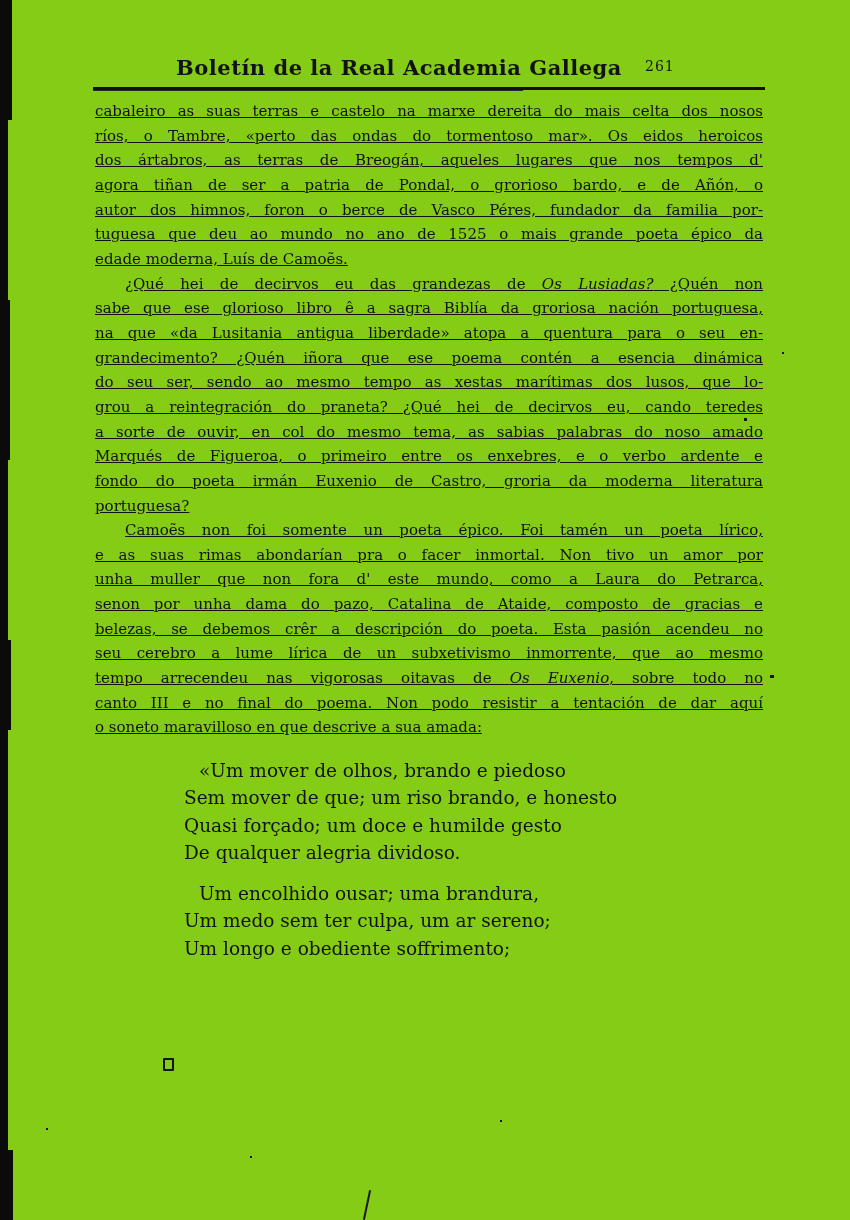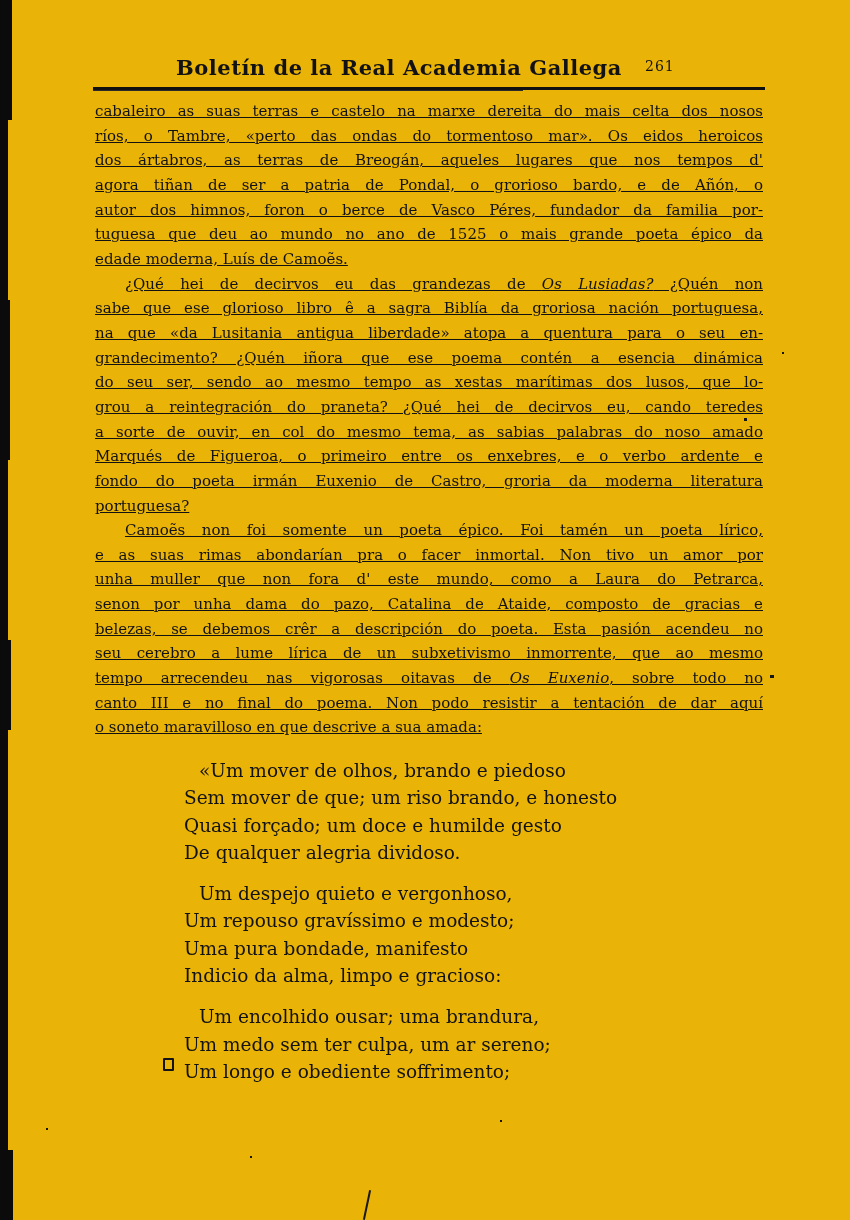--- a/index.html
+++ b/index.html
@@ -6,7 +6,7 @@
   .page{
     position:relative;
     width:850px;height:1220px;
-    background:#eab308;
+    background:#84cc16;
     overflow:hidden;
     font-family:"DejaVu Serif","Liberation Serif",serif;
     color:#121212;

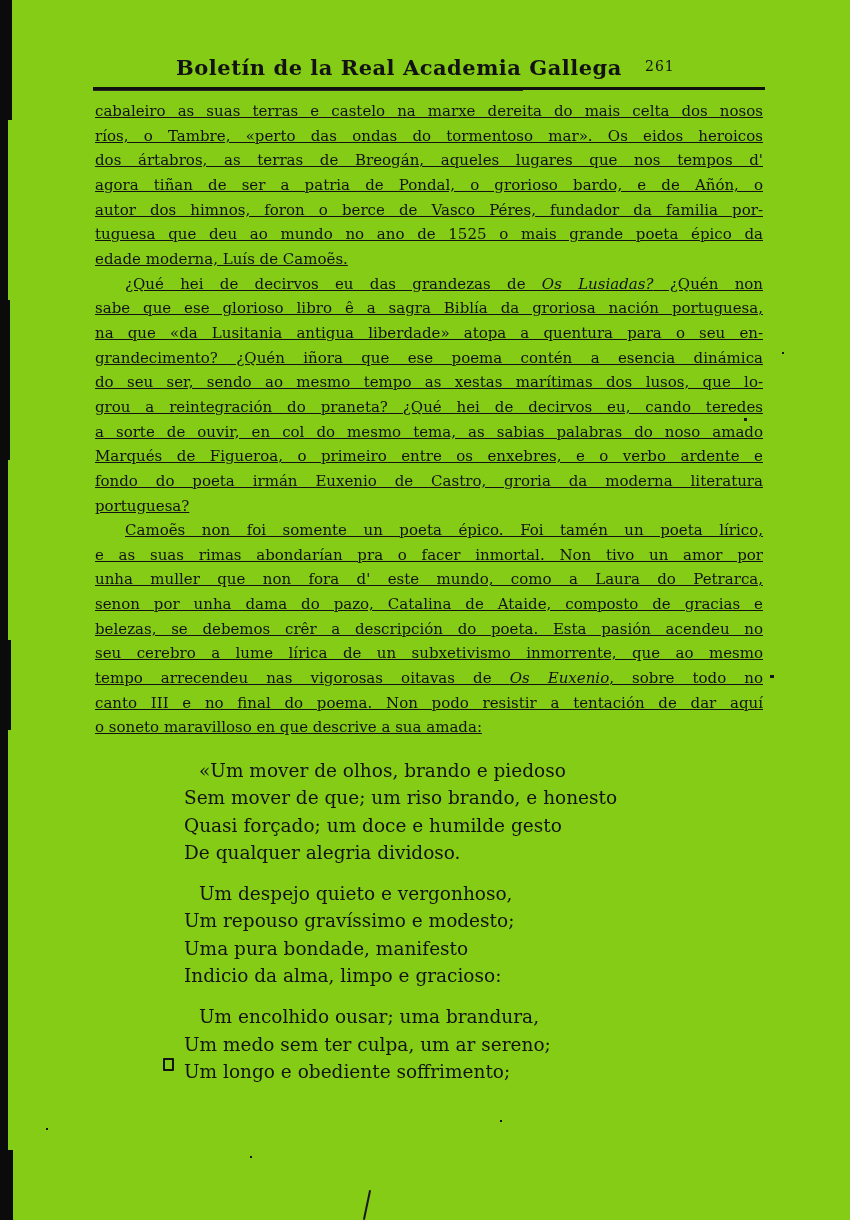--- a/index.html
+++ b/index.html
@@ -135,12 +135,6 @@
         <div class="poem-line">De qualquer alegria dividoso.</div>
       </div>
       <div class="stanza">
-        <div class="poem-line first">Um despejo quieto e vergonhoso,</div>
-        <div class="poem-line">Um repouso gravíssimo e modesto;</div>
-        <div class="poem-line">Uma pura bondade, manifesto</div>
-        <div class="poem-line">Indicio da alma, limpo e gracioso:</div>
-      </div>
-      <div class="stanza">
         <div class="poem-line first">Um encolhido ousar; uma brandura,</div>
         <div class="poem-line">Um medo sem ter culpa, um ar sereno;</div>
         <div class="poem-line">Um longo e obediente soffrimento;</div>

